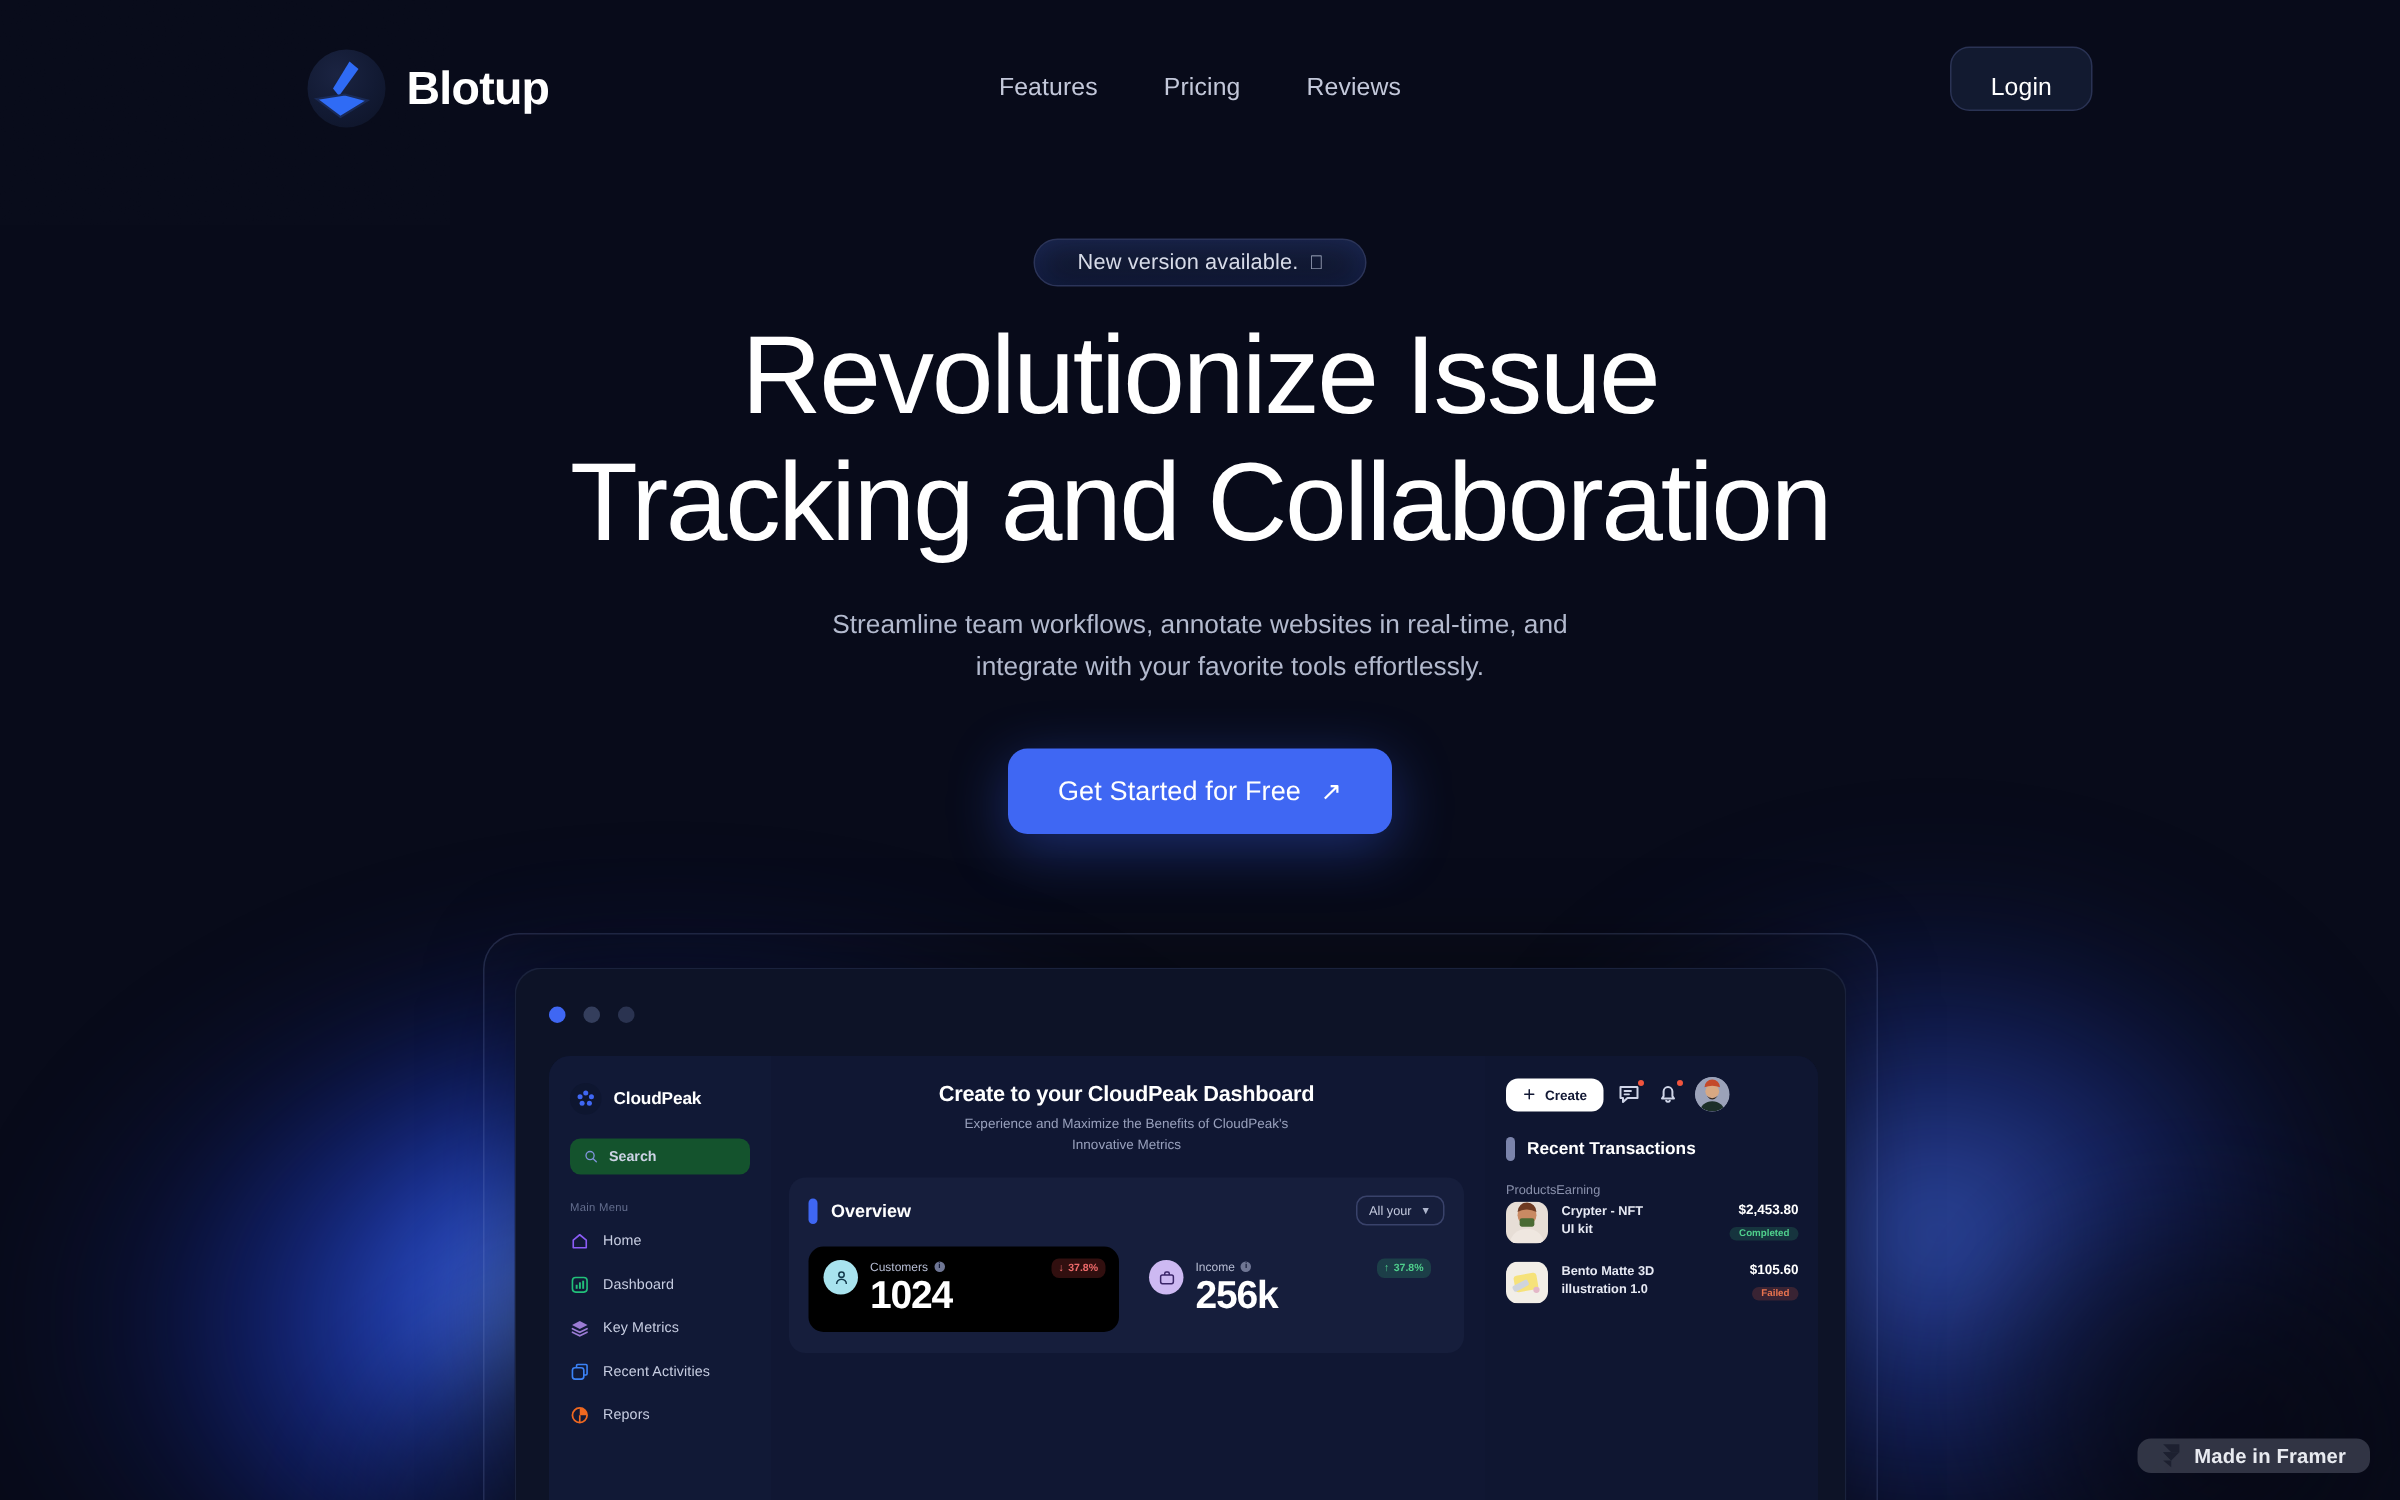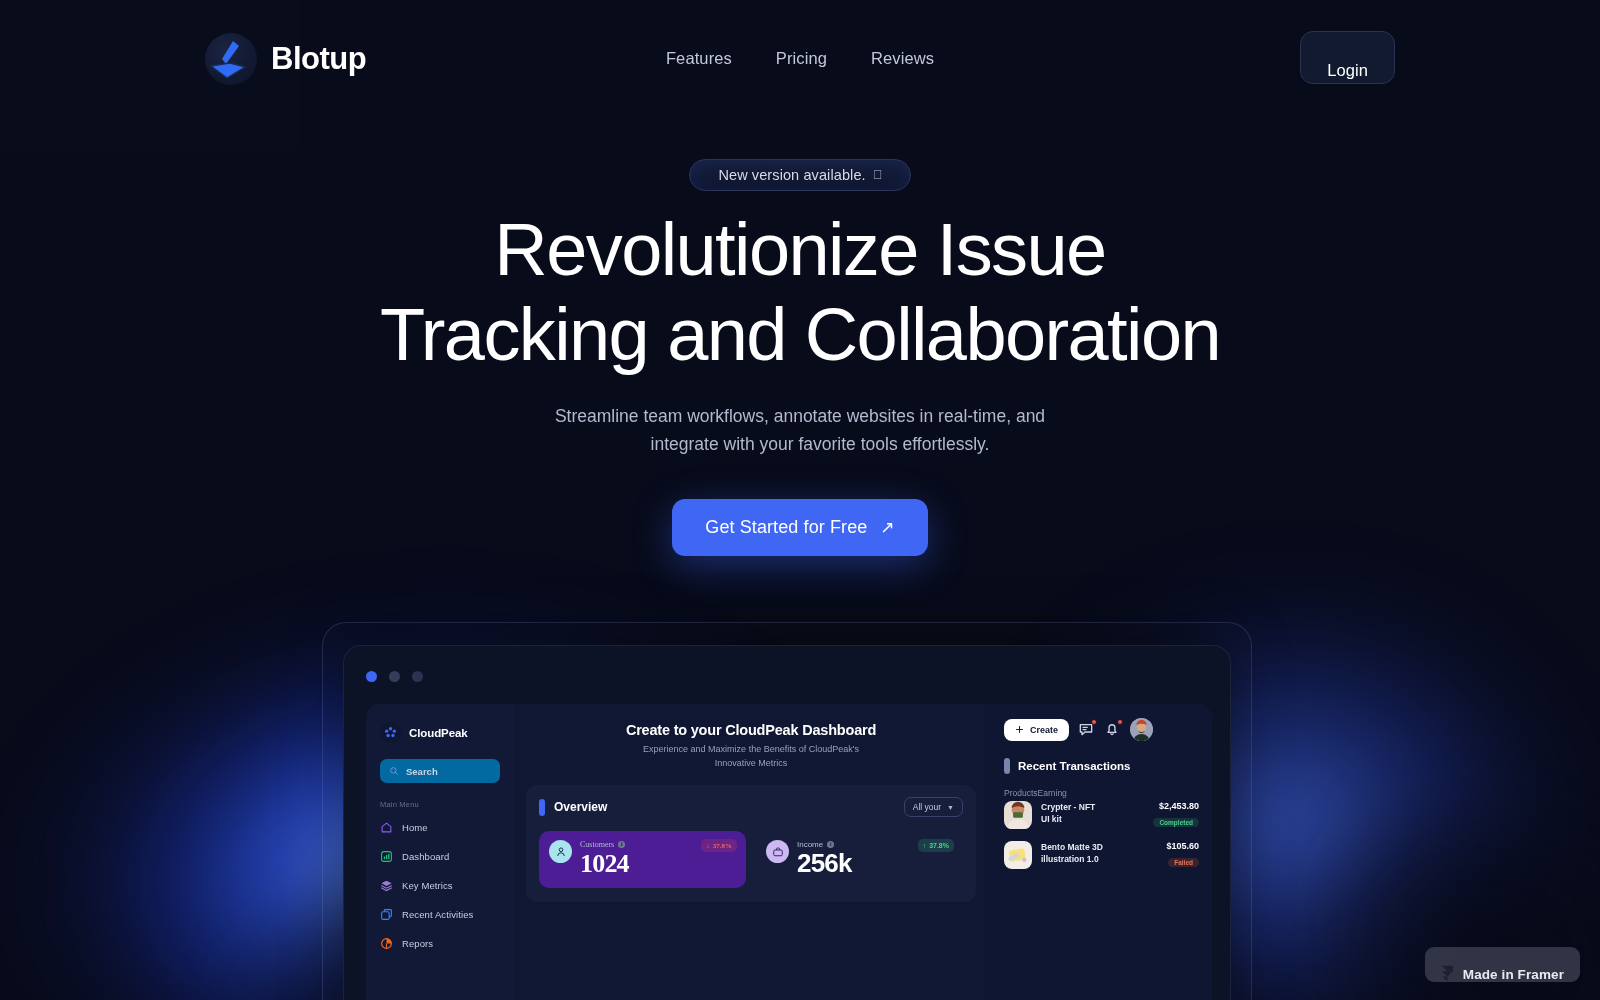--- a/index.html
+++ b/index.html
@@ -76,7 +76,7 @@
 
   .login-btn {
     position:absolute; right:205px; top:31px;
-    padding:12px 26px; height:53px; line-height:53px;
+    padding:0 26px; height:43px; line-height:53px;
     border-radius:13px; border:1px solid #2a3354;
     background:#121a30; color:#fff; font-size:16.5px; font-weight:400;
     cursor:pointer; letter-spacing:0.1px;

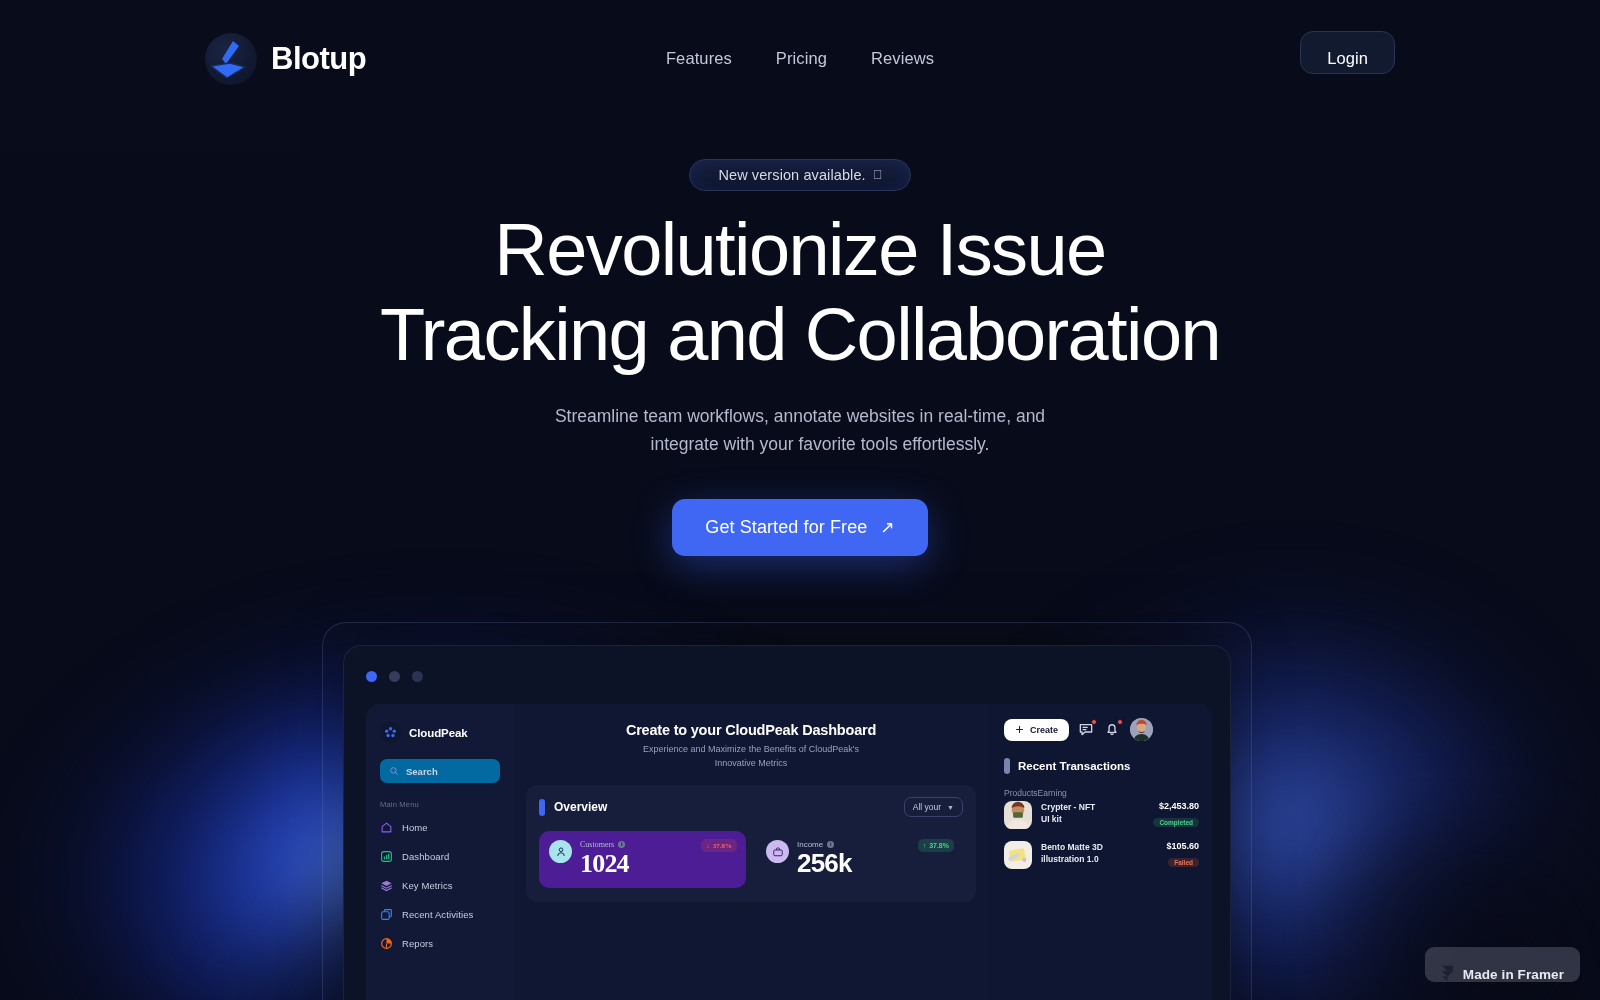--- a/index.html
+++ b/index.html
@@ -158,7 +158,7 @@
   }
   .side-name { font-size:11.5px; font-weight:700; color:#fff; letter-spacing:-0.1px; }
   .side-search {
-    height:24px; border-radius:7px; background:#0369a1;
+    height:24px; border-radius:7px; background:#14532d;
     display:flex; align-items:center; gap:7px; padding:0 9px; margin-bottom:17px;
     cursor:text;
   }

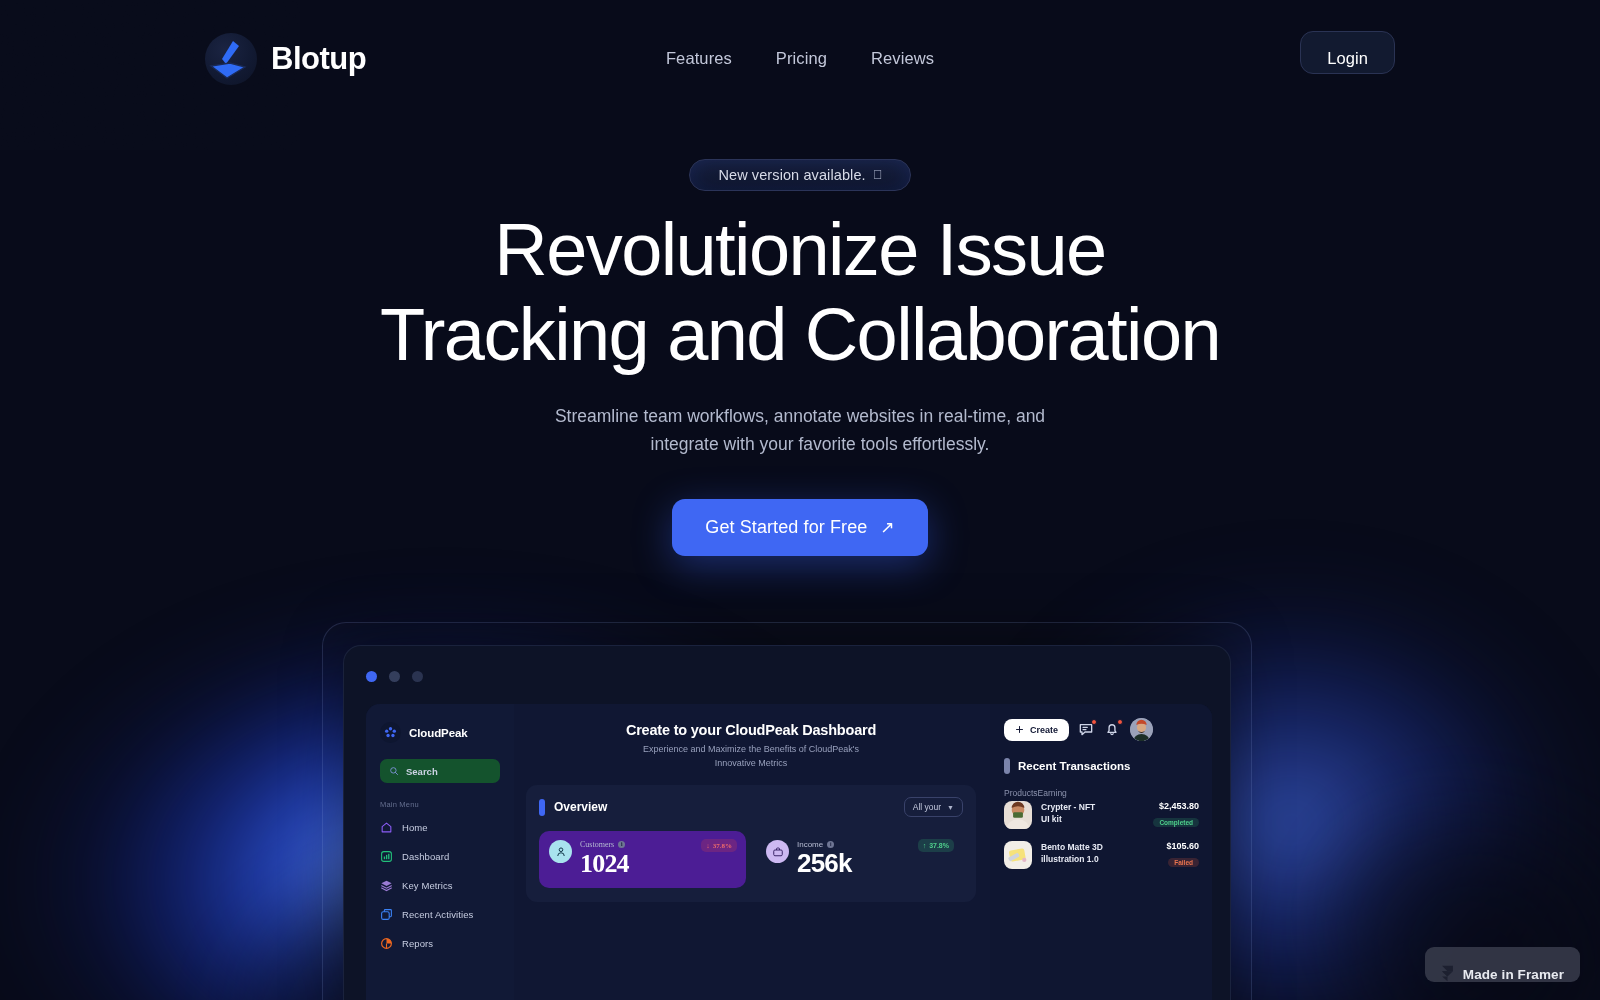--- a/index.html
+++ b/index.html
@@ -188,7 +188,7 @@
 
   .stats { display:flex; gap:10px; margin-top:14px; }
   .stat { flex:1; border-radius:10px; padding:9px 10px 11px 10px; position:relative; }
-  .stat.c1 { background:#4c1d95;font-family:Liberation Serif, serif; }
+  .stat.c1 { background:#000000; }
   .stat.c2 { background:transparent; }
   .stat-top { display:flex; align-items:flex-start; gap:8px; }
   .stat-ic { width:23px; height:23px; border-radius:50%; flex:none;

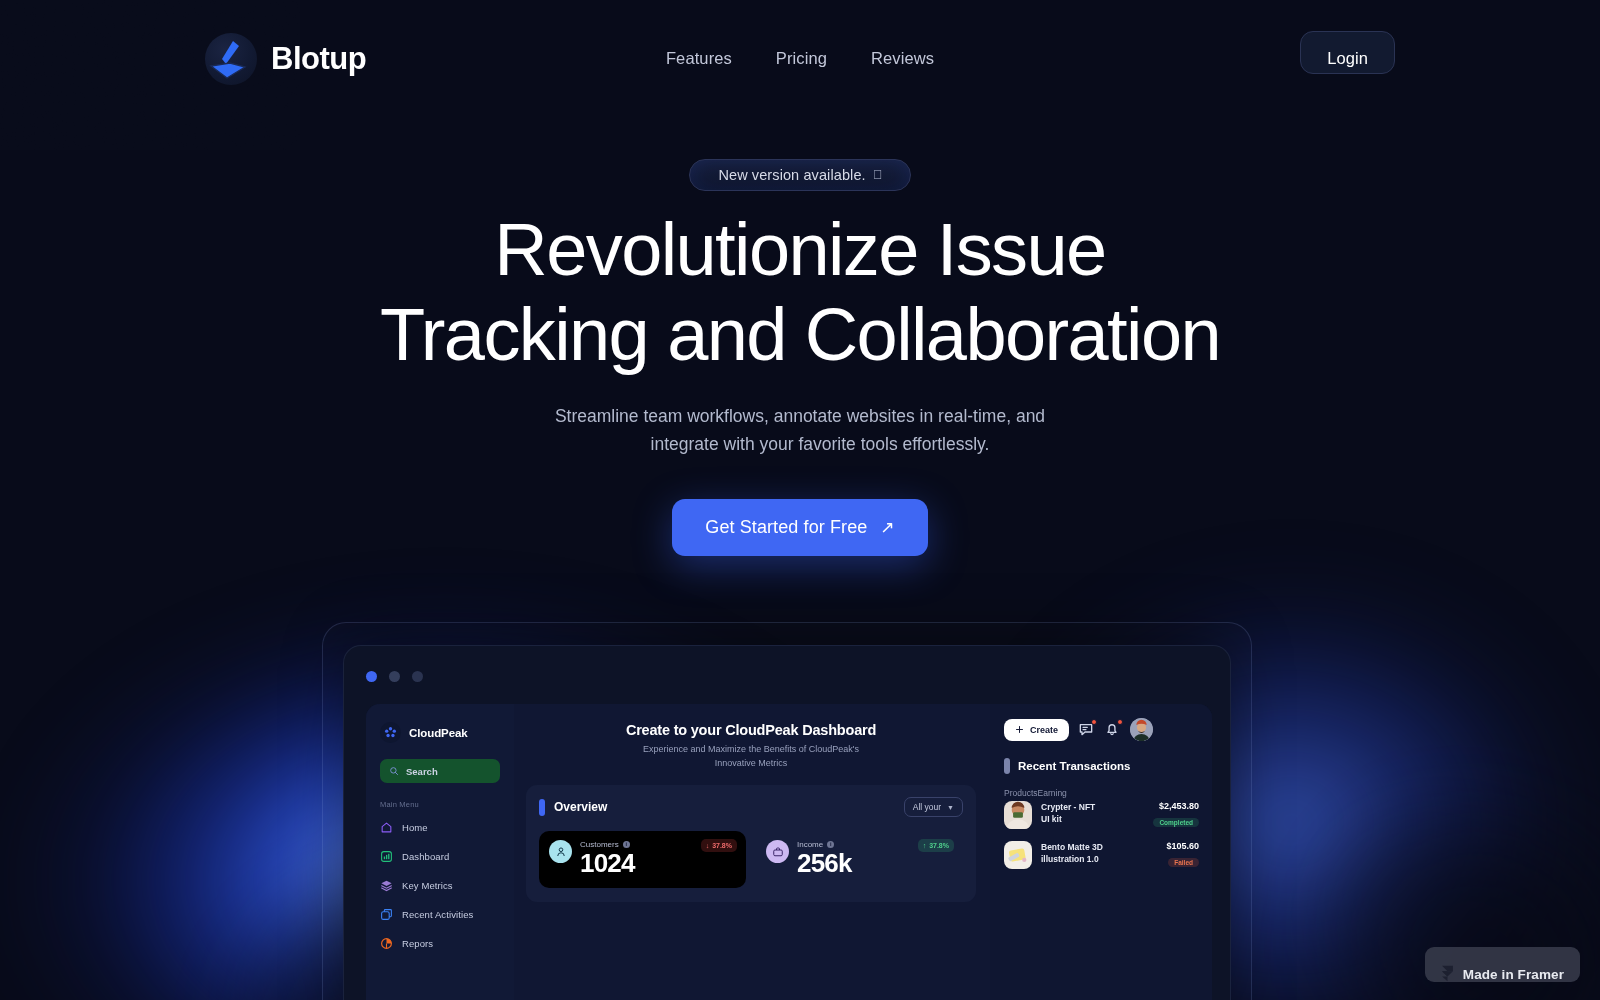--- a/index.html
+++ b/index.html
@@ -249,9 +249,9 @@
   
   .framer {
     position:absolute; right:20px; bottom:18px; z-index:60;
-    height:35px; padding:0 16px; border-radius:9px;
+    height:23px; padding:0 16px; border-radius:9px;
     background:rgba(58,62,78,0.82);
-    display:flex; align-items:flex-end; gap:9px; cursor:pointer;
+    display:flex; align-items:center; gap:9px; cursor:pointer;
   }
   .framer .tx { font-size:13.5px; font-weight:600; color:#e8eaf0; letter-spacing:0.1px; }
 </style>

